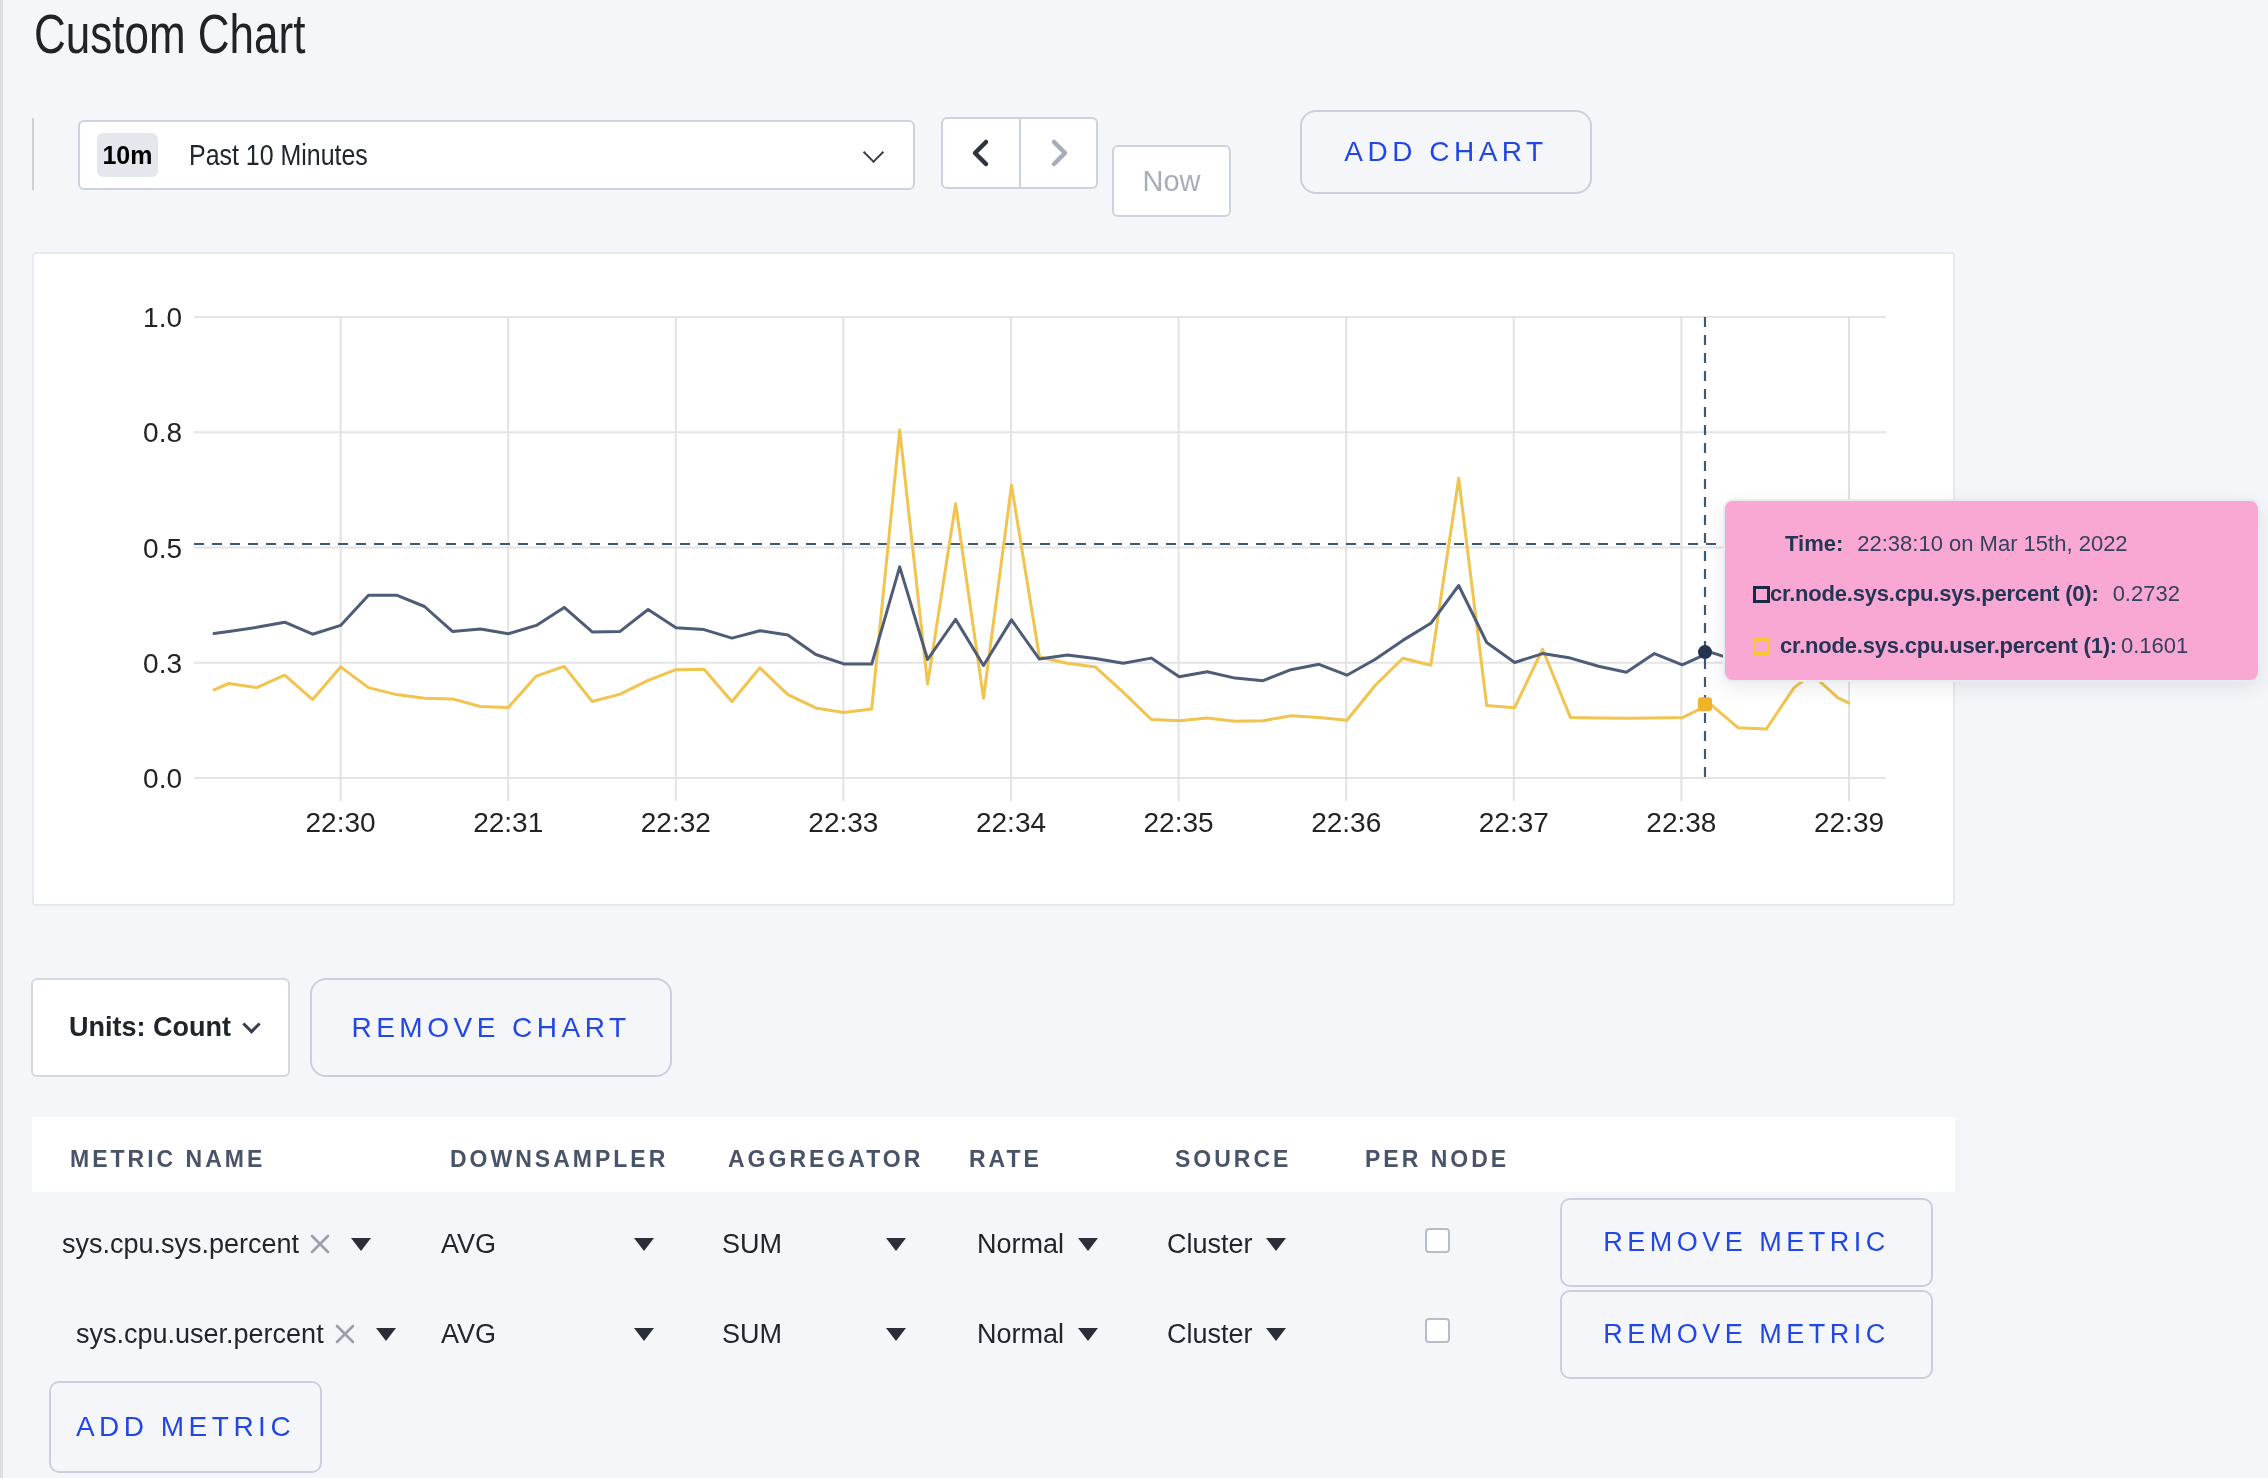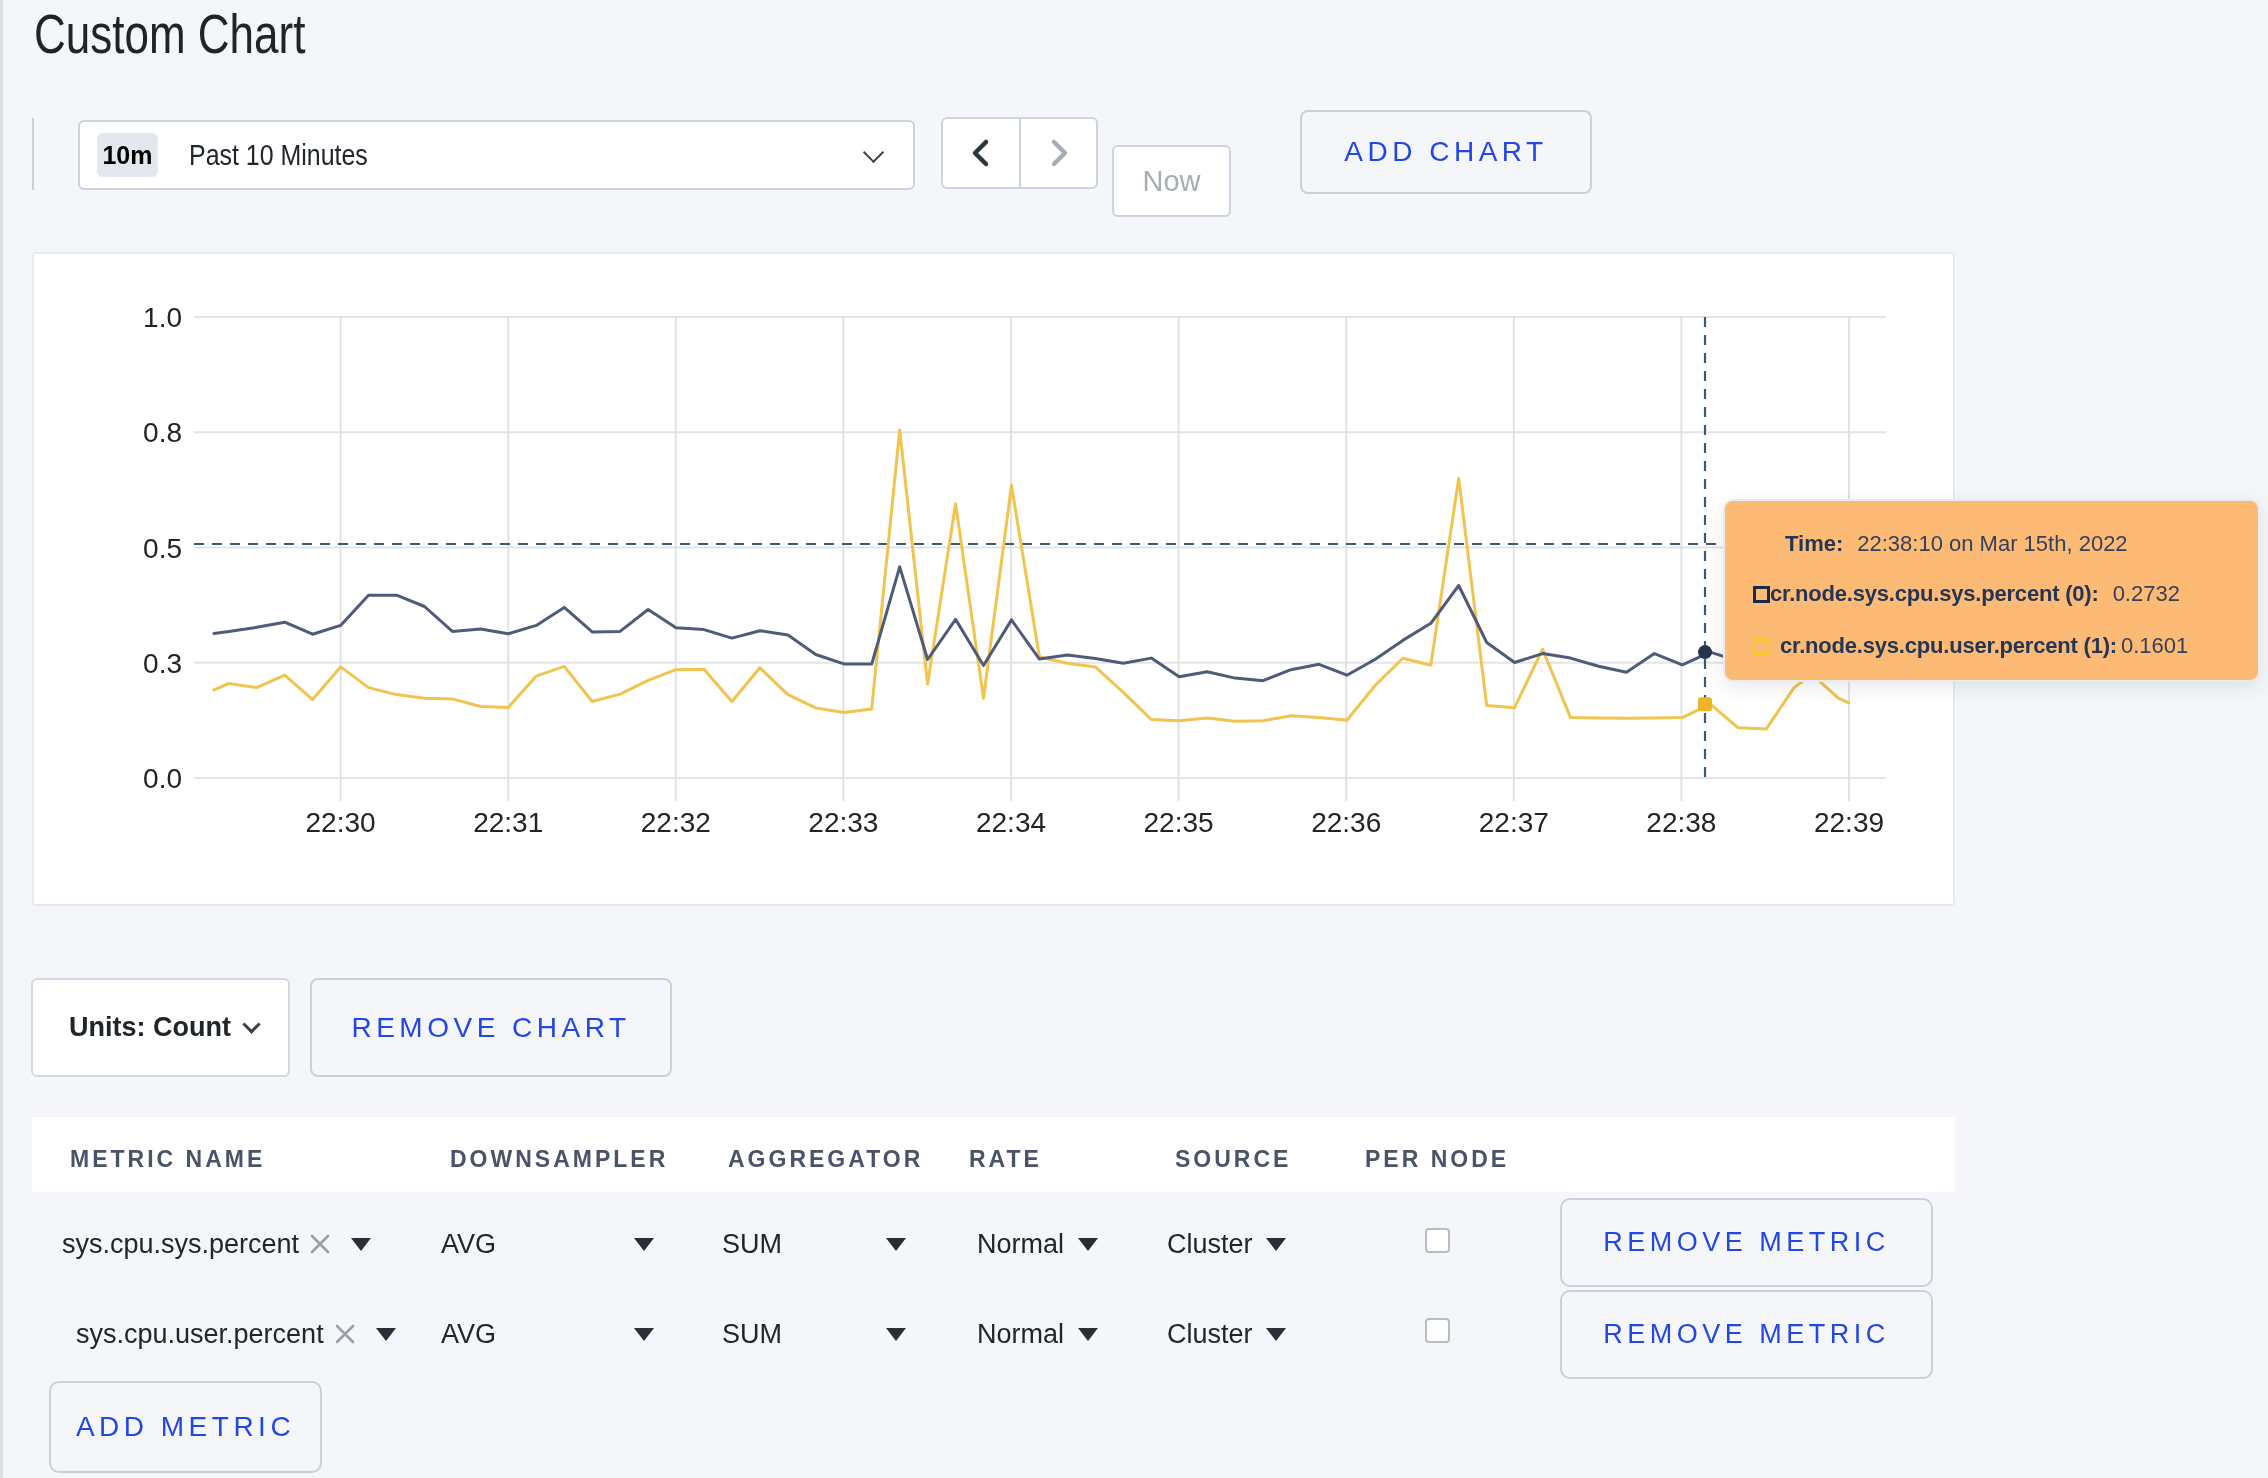--- a/index.html
+++ b/index.html
@@ -6,7 +6,7 @@
 html,body { width:2268px; height:1478px; }
 body { font-family:"Liberation Sans", sans-serif; background:#f5f6fa; position:relative; overflow:hidden; }
 .abs { position:absolute; }
-.btn-blue { border:2px solid #c9d0dc; border-radius:8px; color:#2347e2; letter-spacing:4.5px;
+.btn-blue { border:2px solid #c9d0dc; border-radius:16px; color:#2347e2; letter-spacing:4.5px;
   display:flex; align-items:center; justify-content:center; font-size:28px; }
 .chev { width:15px; height:15px; border-right:2.6px solid #394049; border-bottom:2.6px solid #394049; transform:rotate(45deg); }
 .tri { width:0; height:0; border-left:10px solid transparent; border-right:10px solid transparent; border-top:13px solid #2a2e36; }

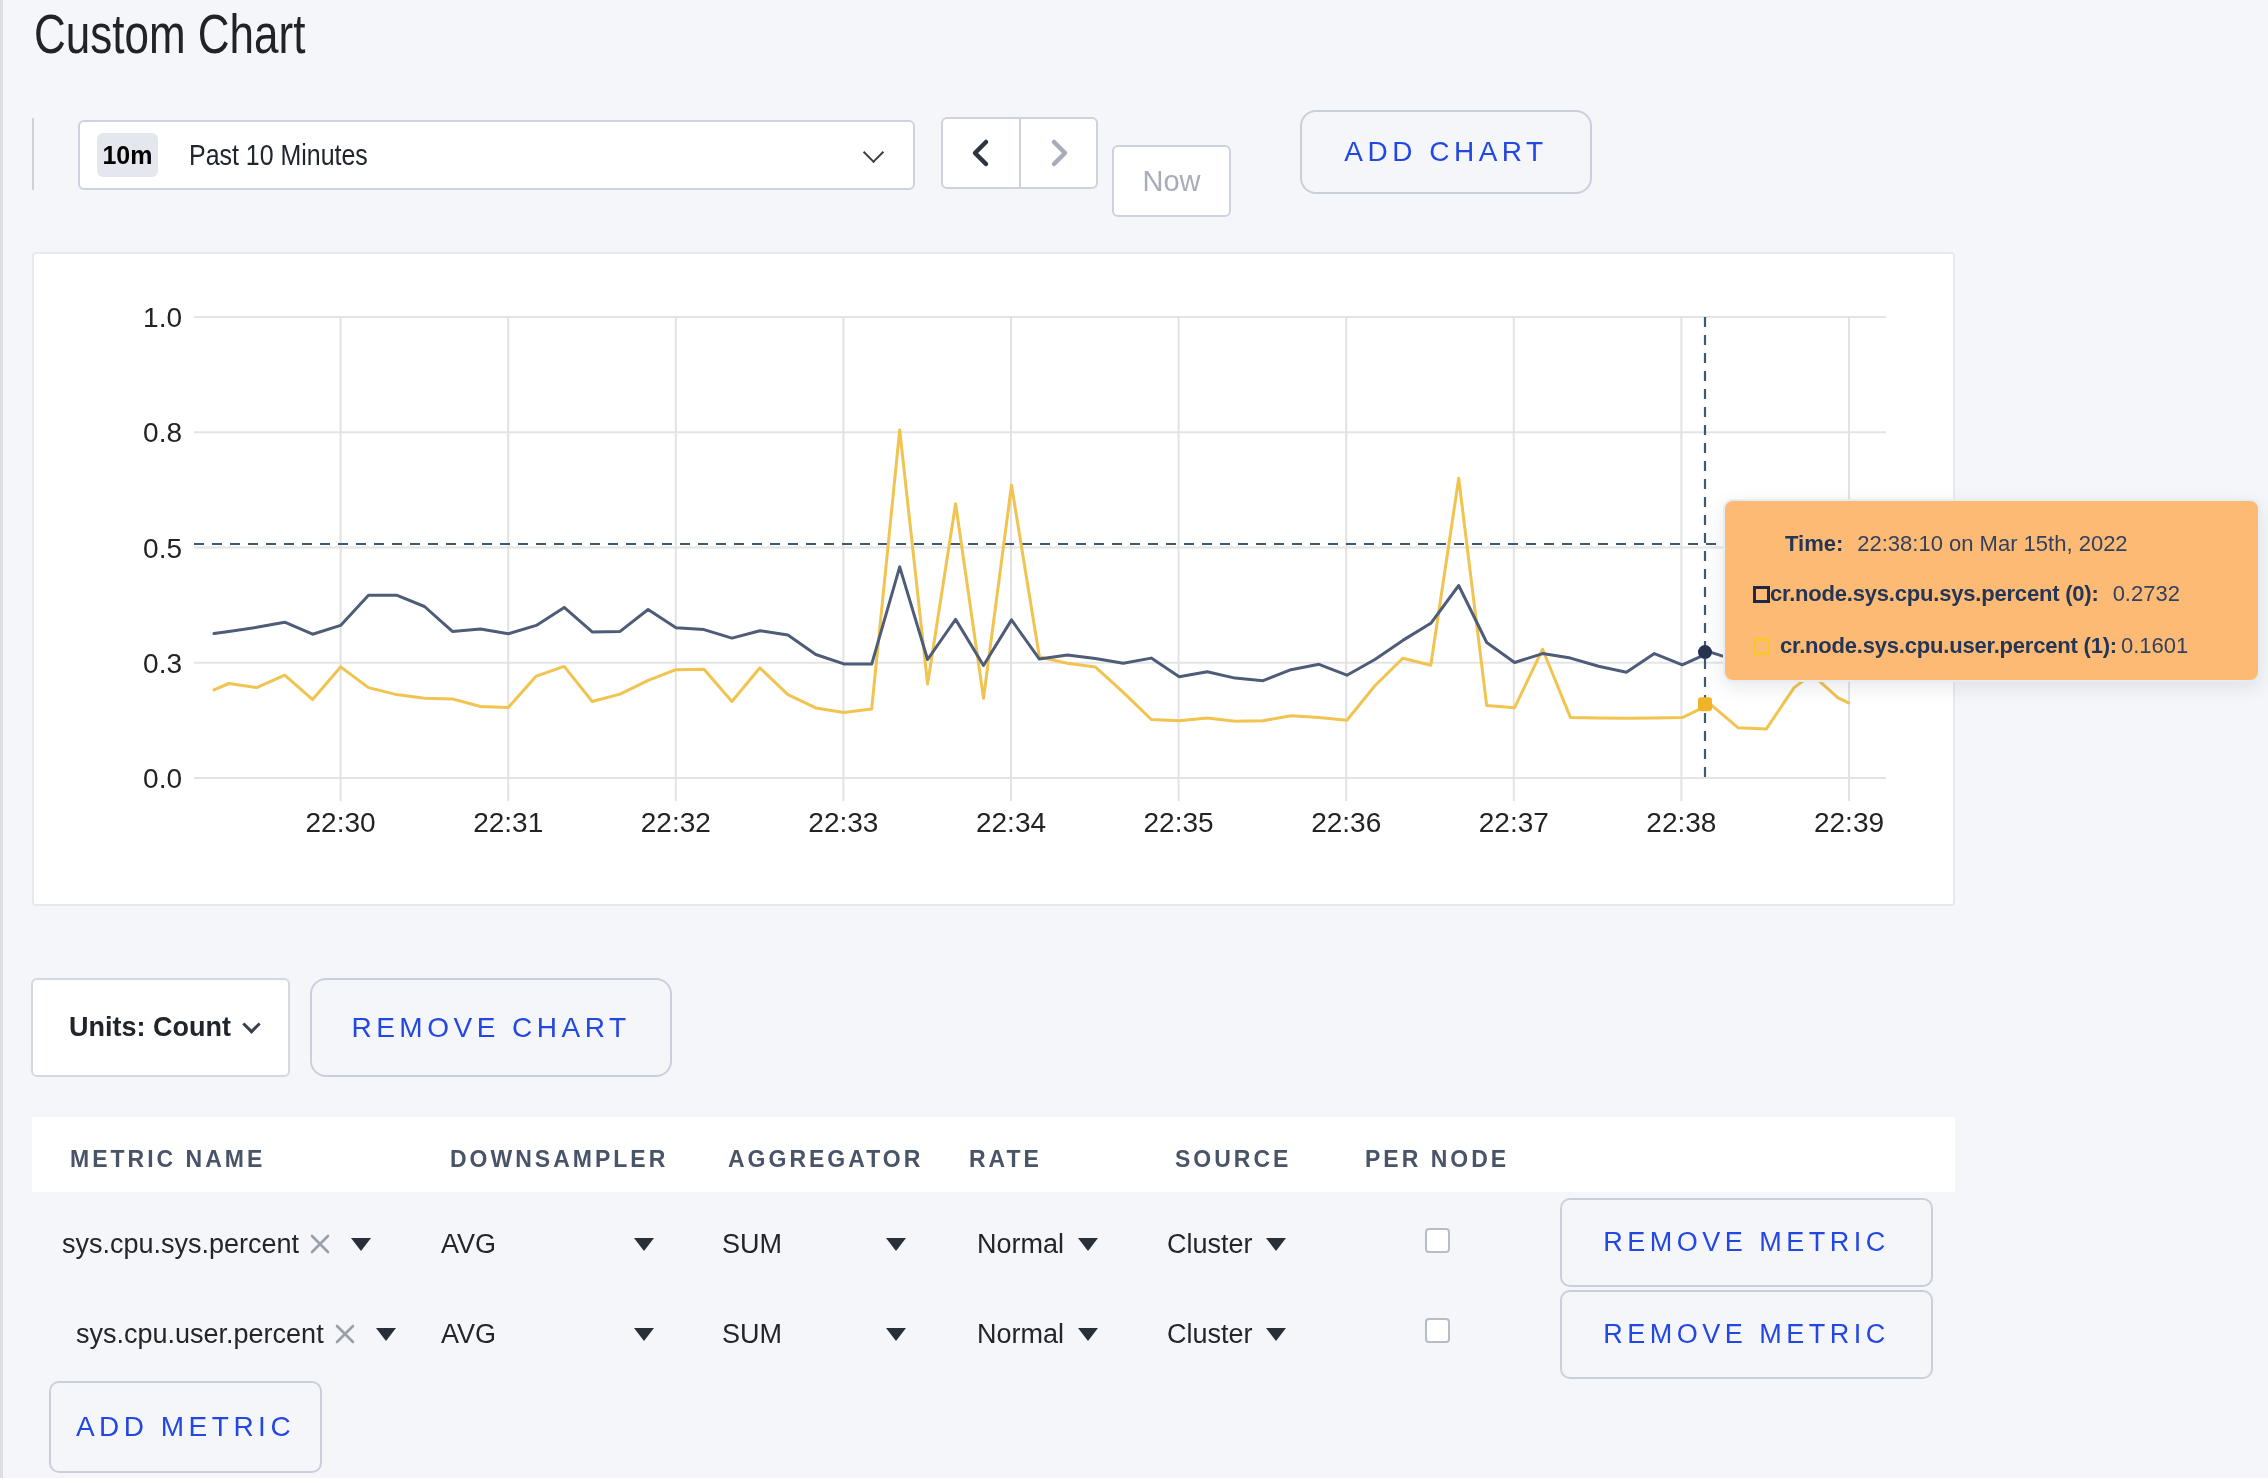--- a/index.html
+++ b/index.html
@@ -82,7 +82,7 @@
 </svg>
 </div>
 
-<div class="abs" style="left:1723px;top:499px;width:537px;height:183px;background:#fdba74;border:2px solid #e8ebf0;border-radius:10px;box-shadow:0 6px 18px rgba(40,50,70,.10);font-size:22px;color:#33415e;">
+<div class="abs" style="left:1723px;top:499px;width:537px;height:183px;background:#f9a8d4;border:2px solid #e8ebf0;border-radius:10px;box-shadow:0 6px 18px rgba(40,50,70,.10);font-size:22px;color:#33415e;">
   <div class="rowflex" style="margin:30px 0 0 60px;">
       <span style="font-weight:700;color:#253555;">Time:</span>
       <span style="margin-left:14px;">22:38:10 on Mar 15th, 2022</span>

